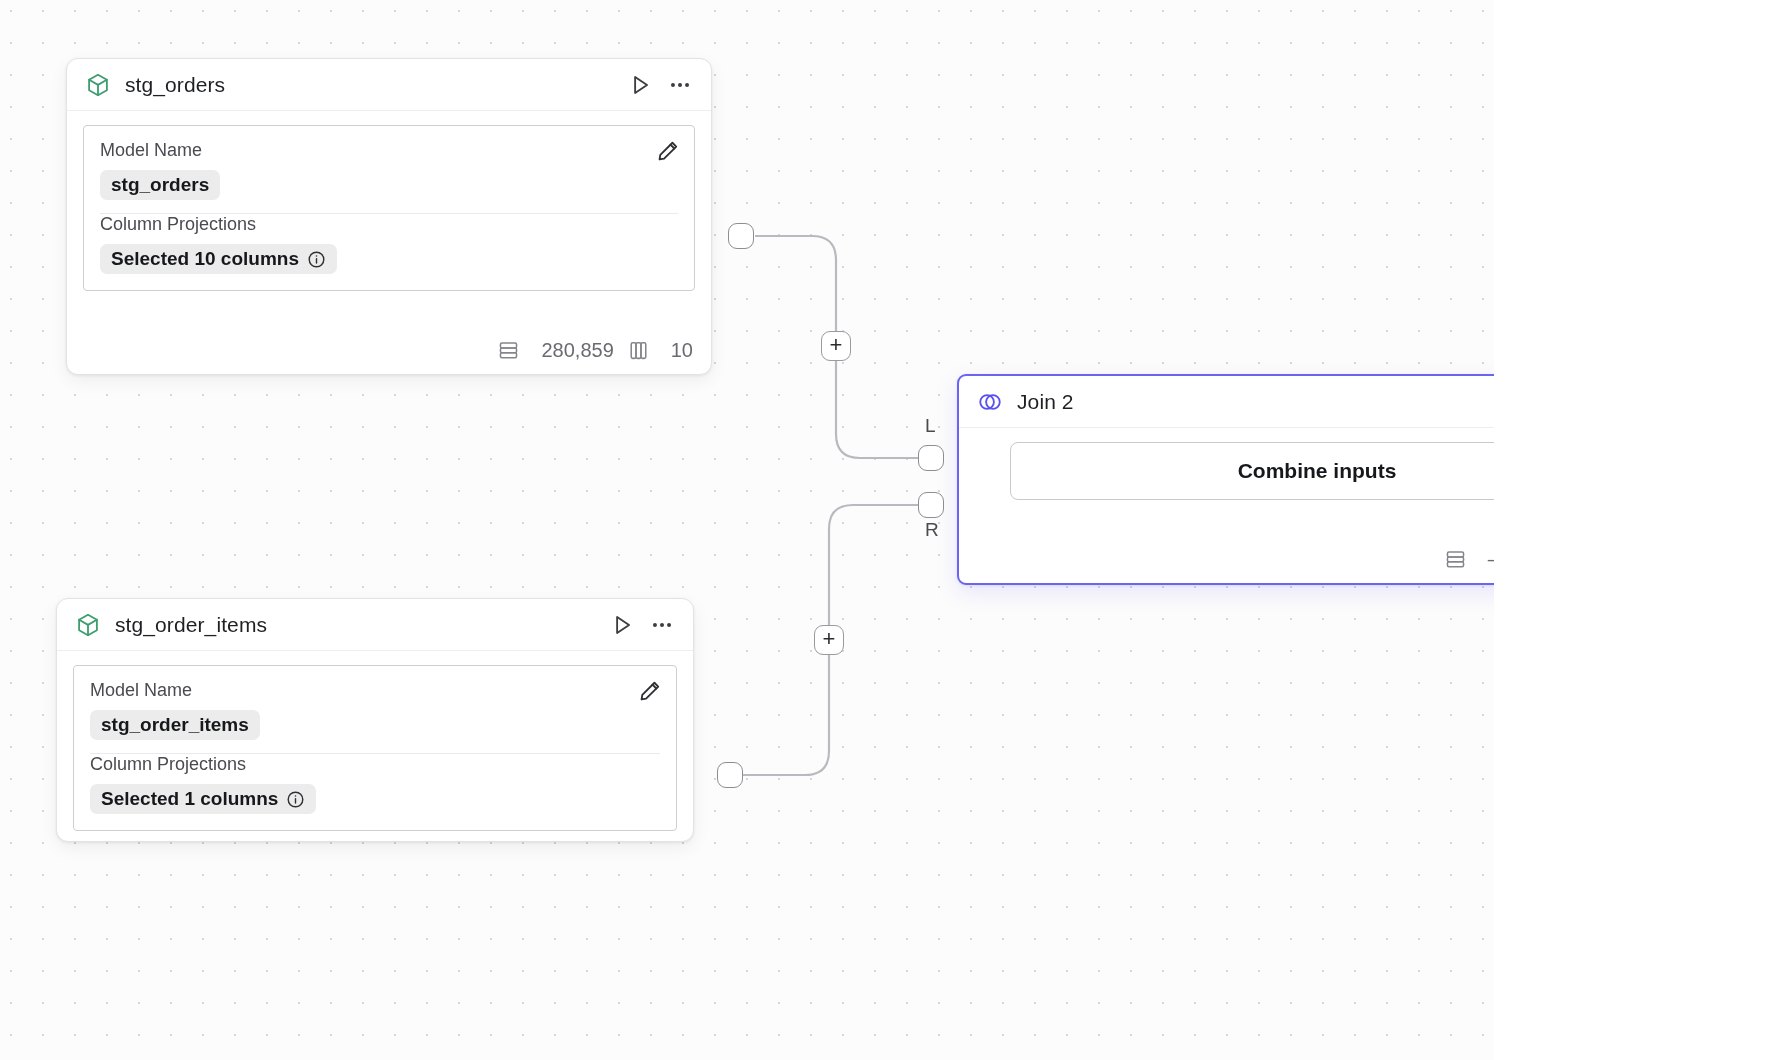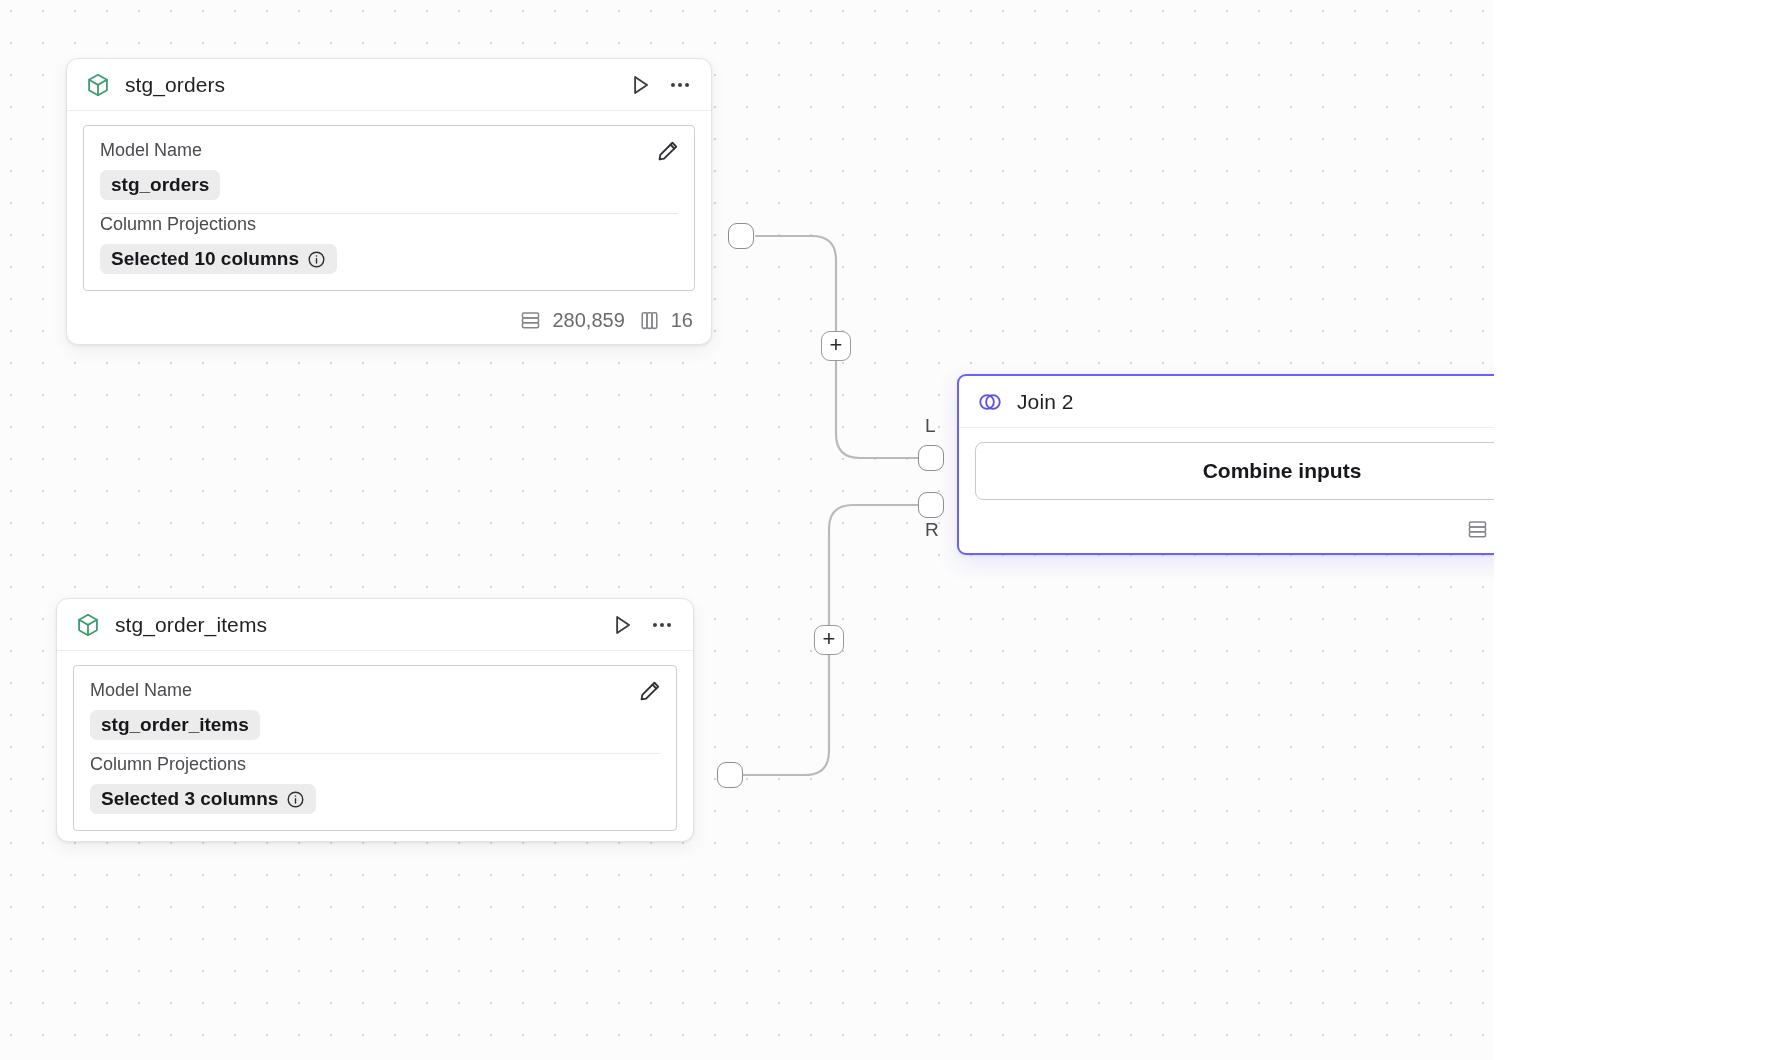--- a/index.html
+++ b/index.html
@@ -129,7 +129,8 @@
   .stat {
     display: flex;
     align-items: center;
-    gap: 10px;
+    gap: 21px;
+    margin-top: 30px;
   }
 
   

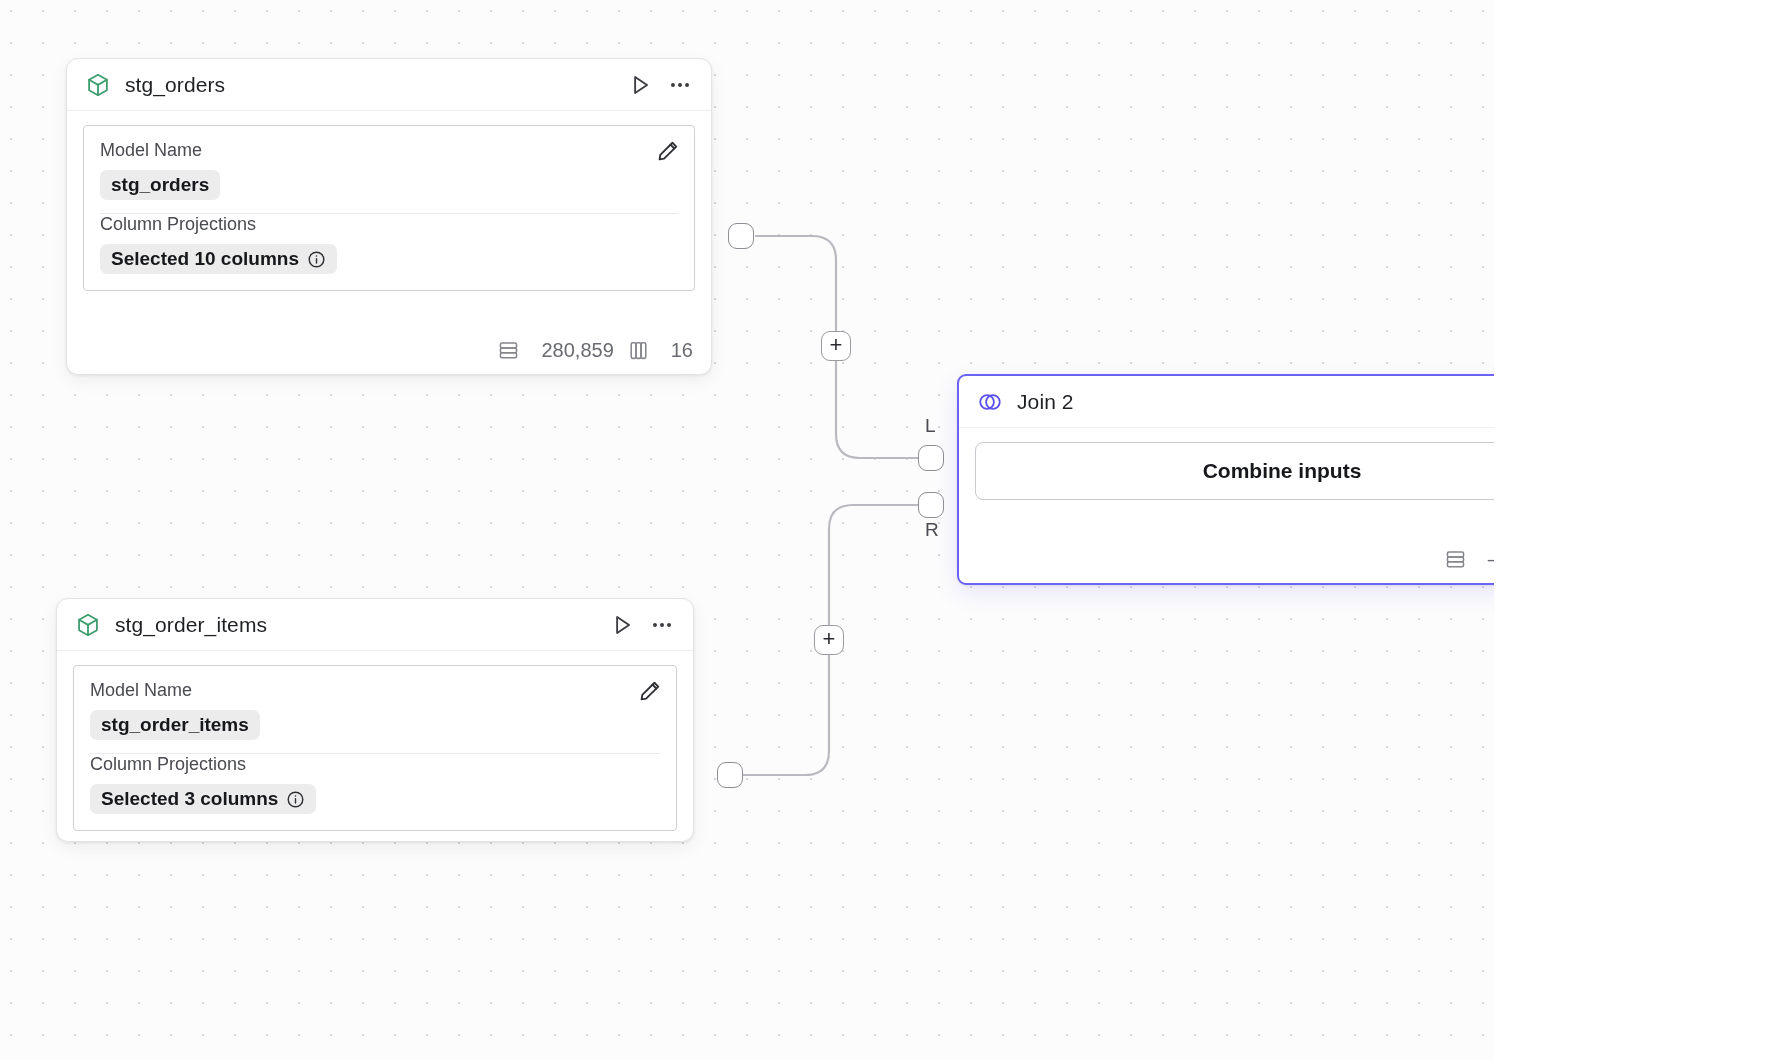--- a/index.html
+++ b/index.html
@@ -272,7 +272,7 @@
             <rect x="14.6" y="3.8" width="5.0" height="16.4" rx="1.6"></rect>
           </svg>
         </span>
-        <span>16</span>
+        <span>10</span>
       </span>
     </div>
   </div>

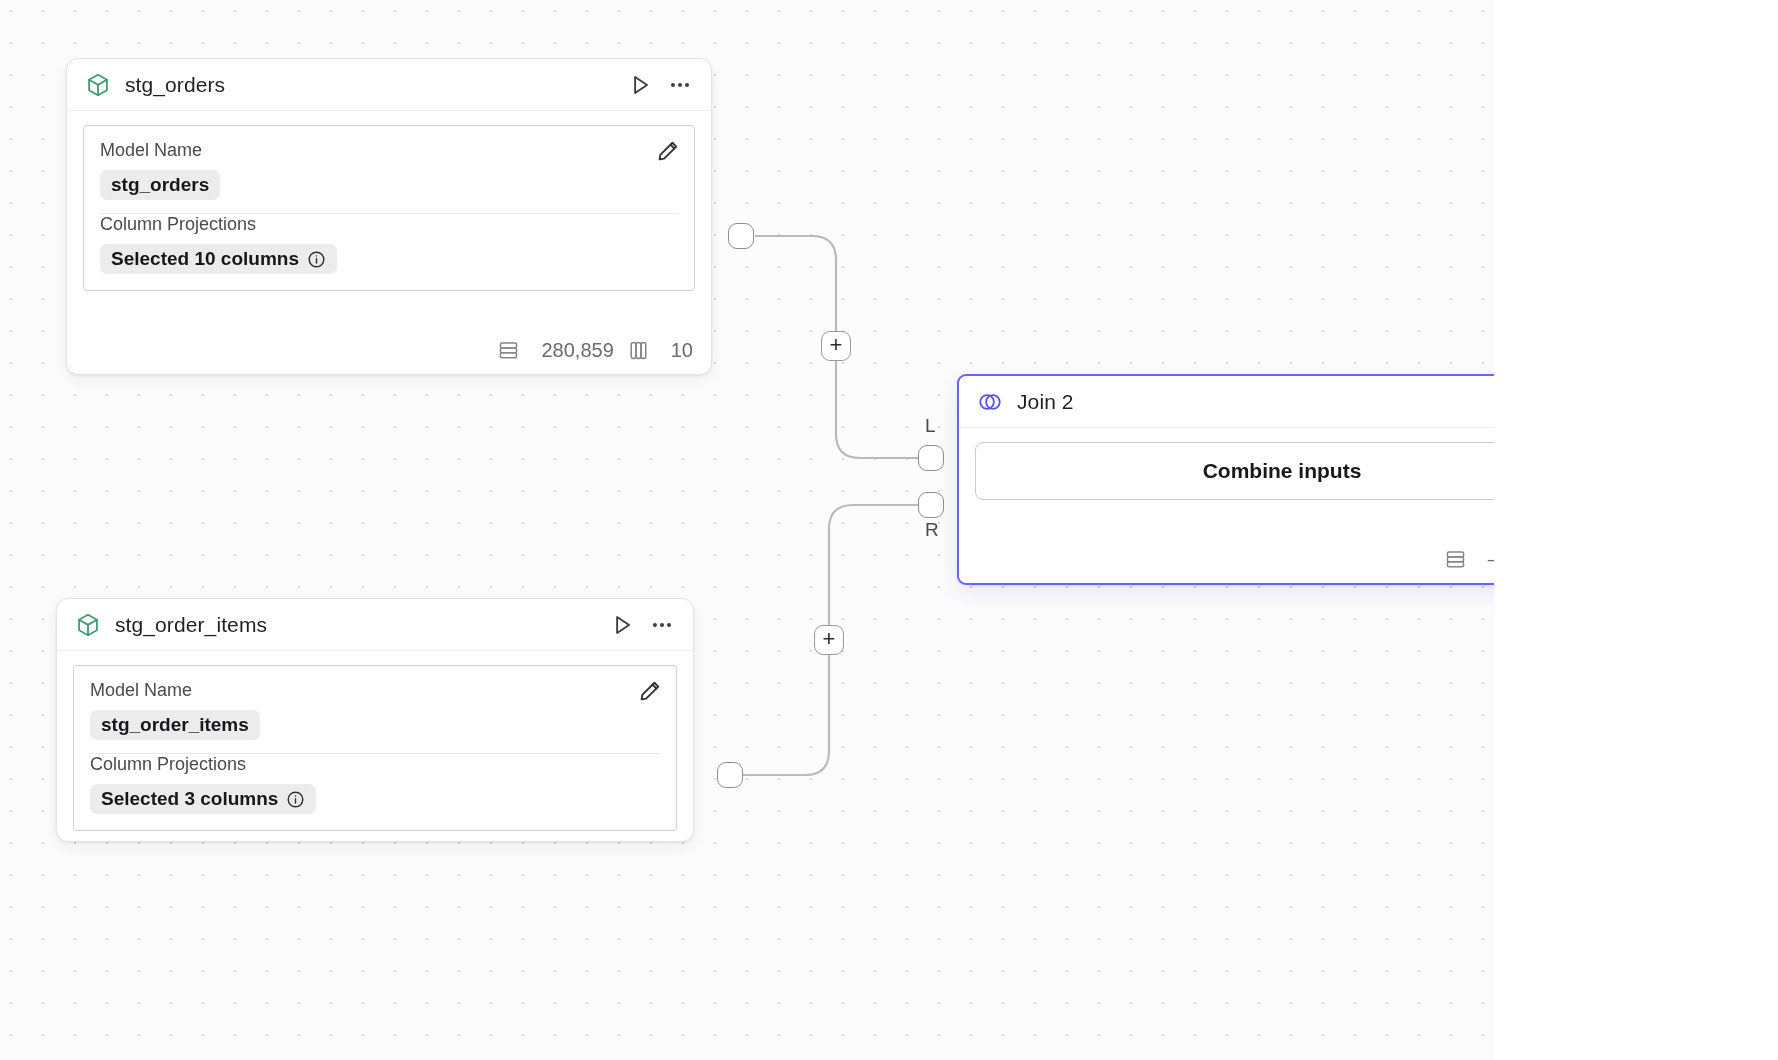--- a/index.html
+++ b/index.html
@@ -147,6 +147,7 @@
     color: #17181b;
     cursor: pointer;
     text-align: center;
+    margin-left: 35px;
   }
 
   

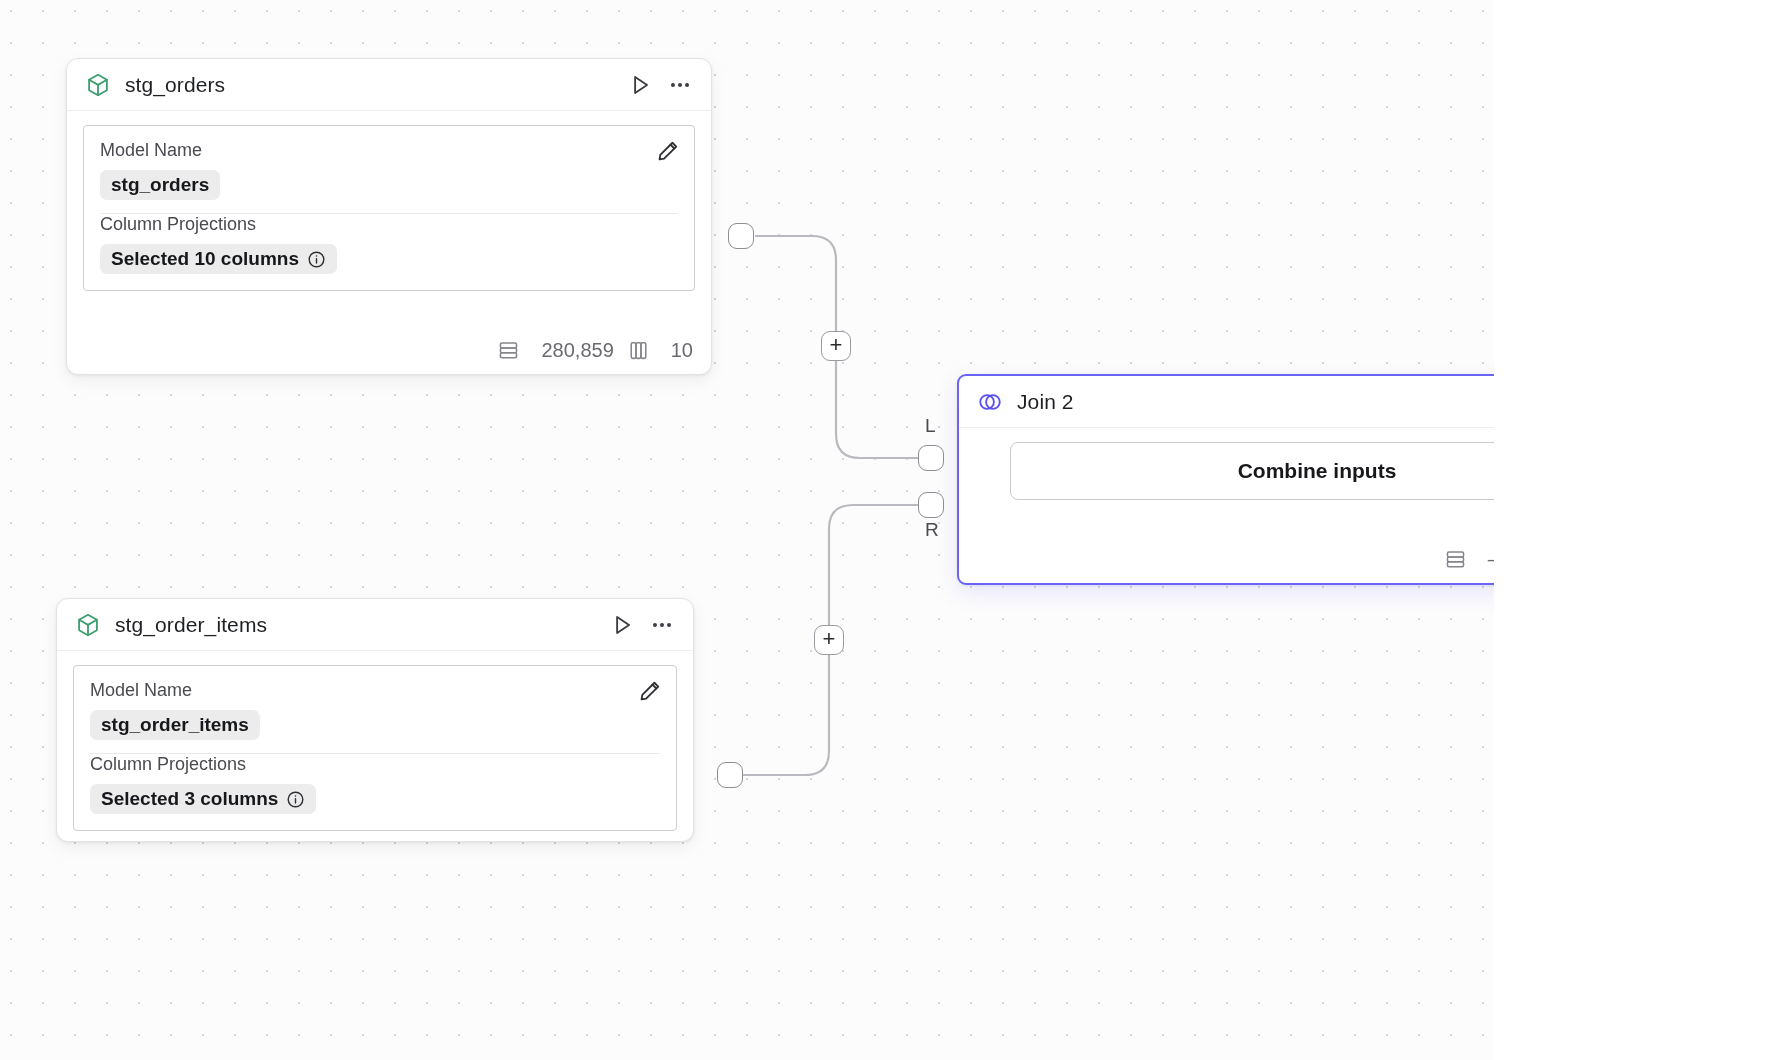--- a/index.html
+++ b/index.html
@@ -327,7 +327,7 @@
         <div class="panel-row">
           <div class="field-label">Column Projections</div>
           <span class="chip">
-            <span>Selected 3 columns</span>
+            <span>Selected 1 columns</span>
             <span class="icon-btn">
               <svg width="19" height="19" viewBox="0 0 24 24" fill="none" stroke="#2f3034" stroke-width="1.8" stroke-linecap="round">
                 <circle cx="12" cy="12" r="9.2"></circle>

